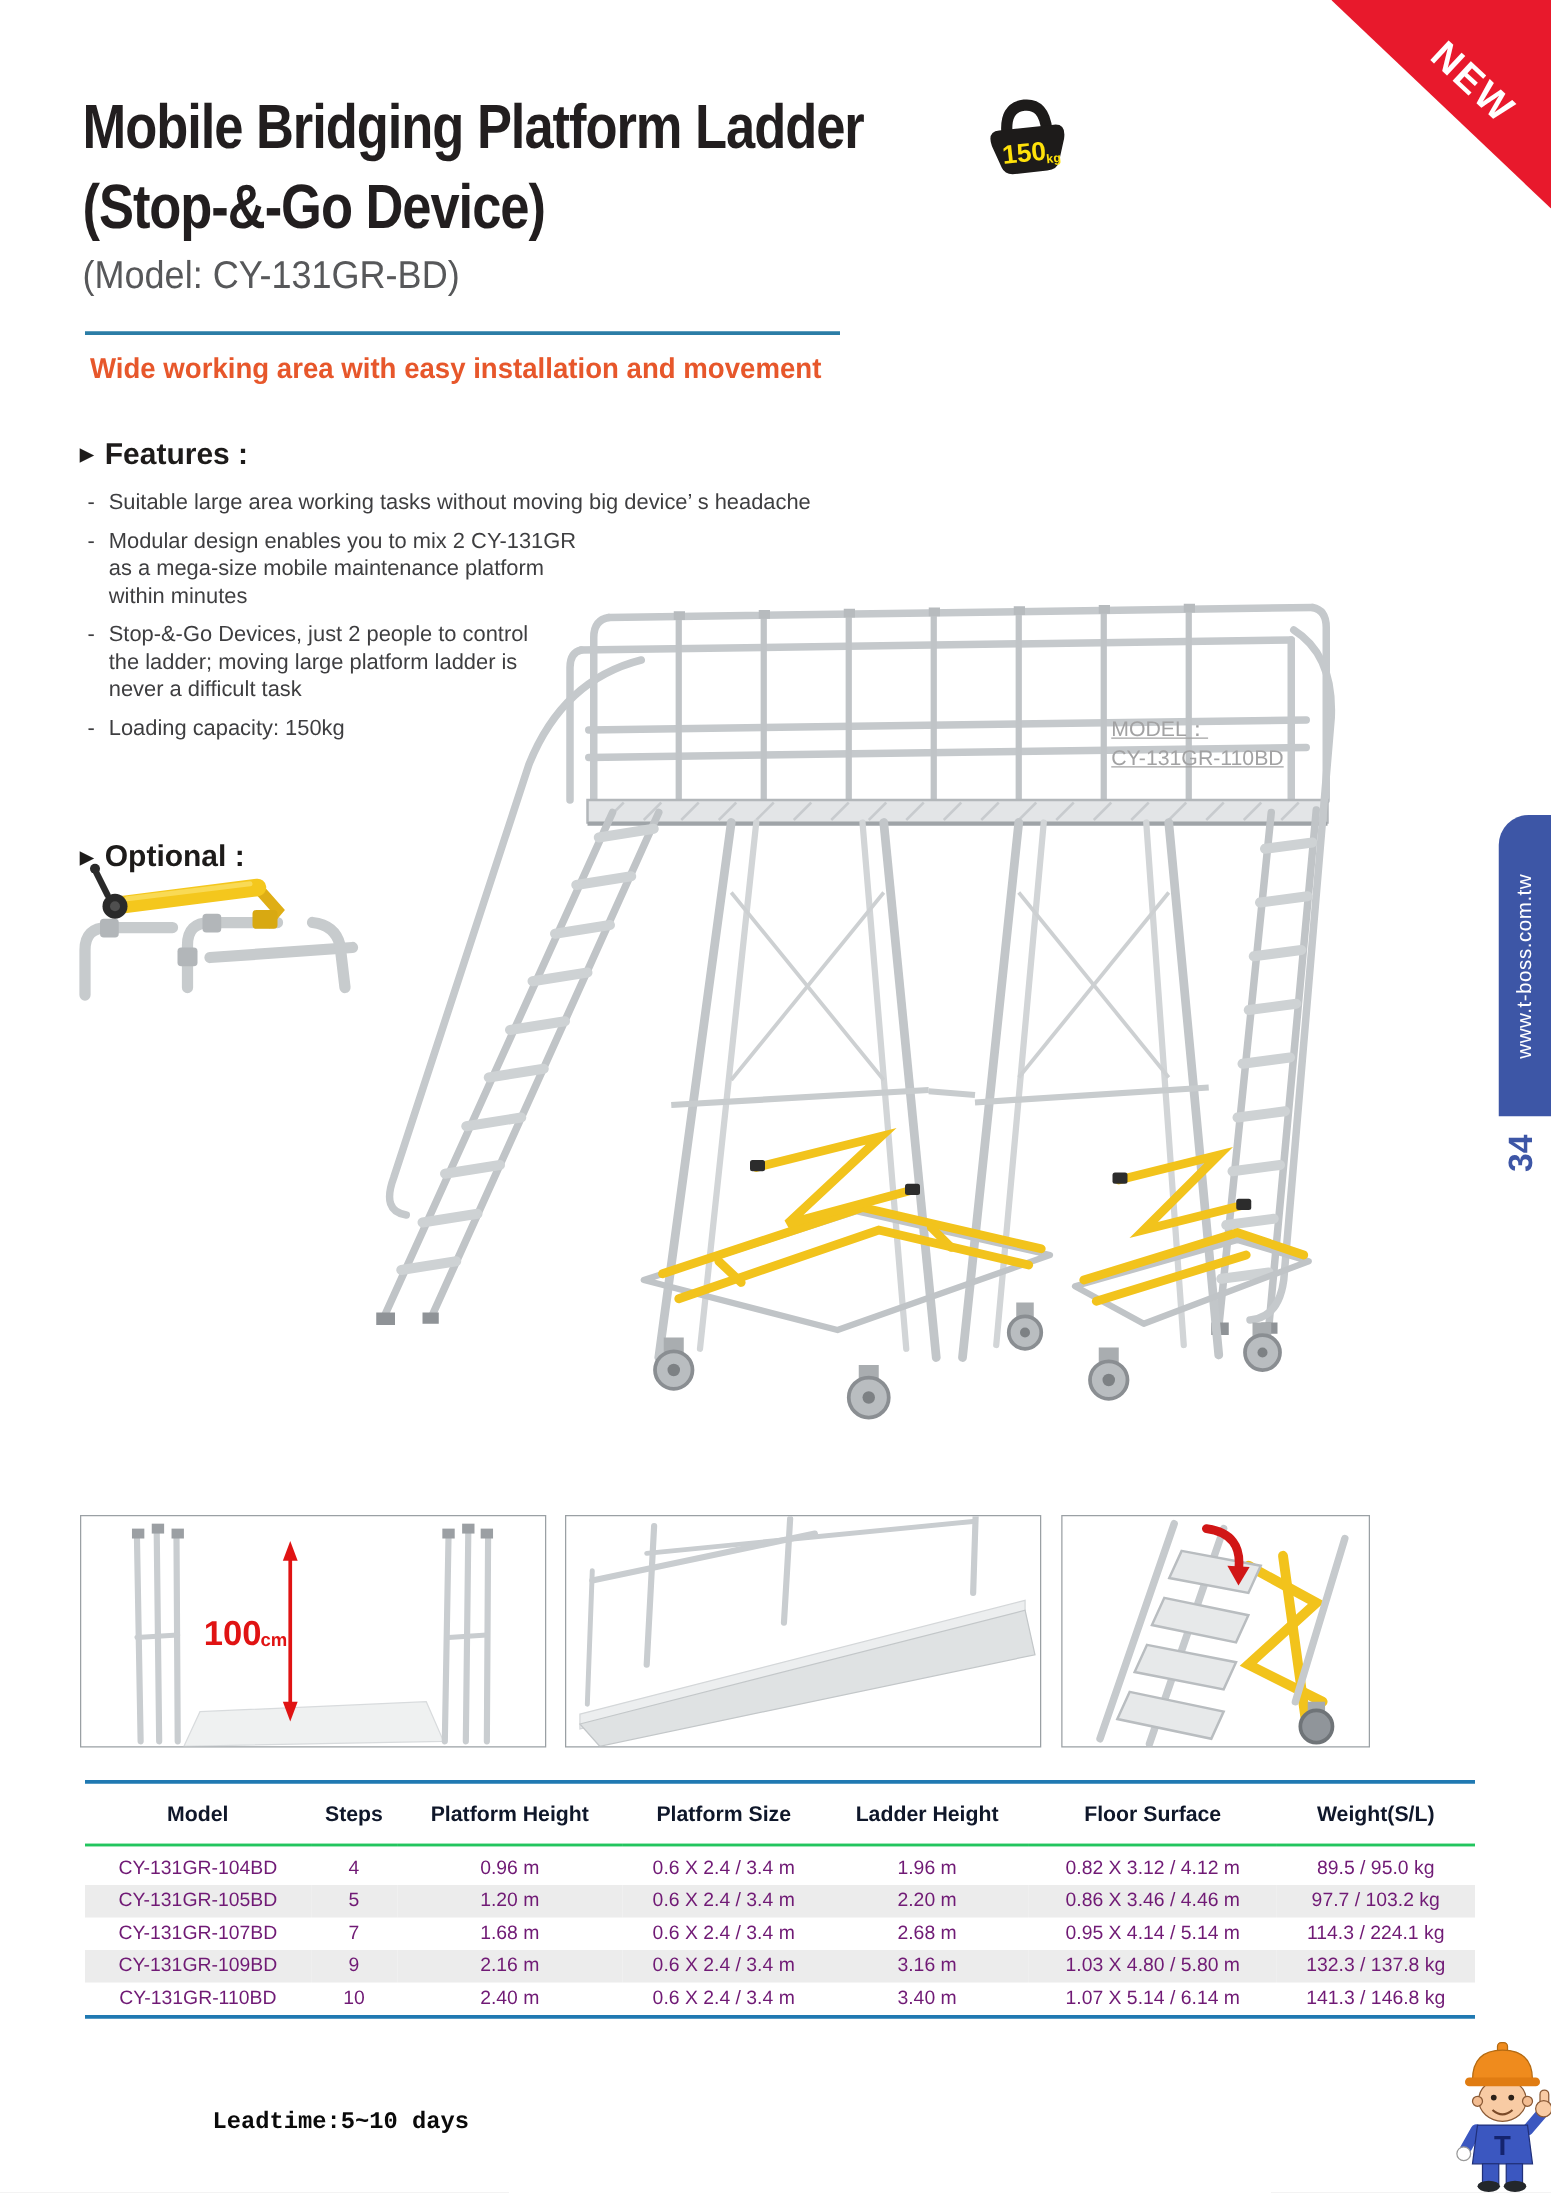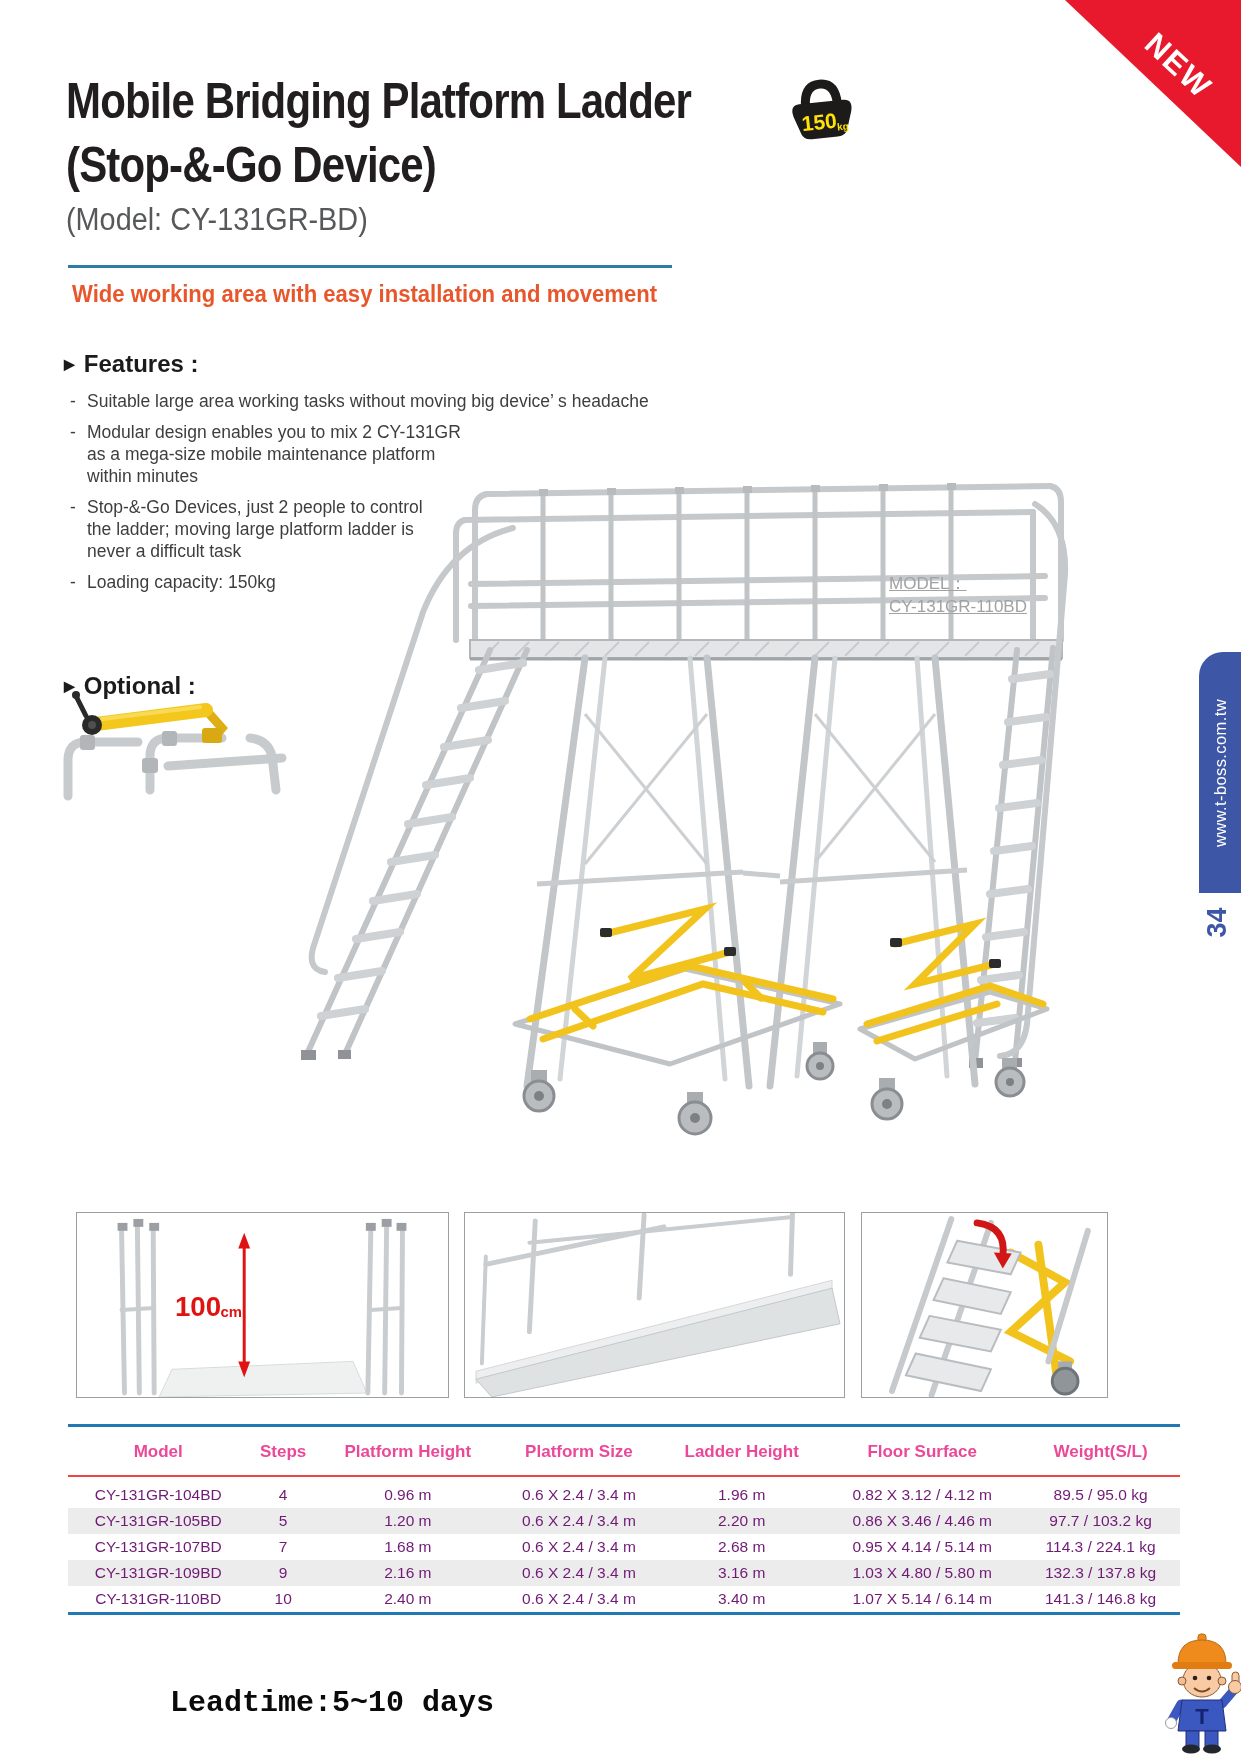--- a/index.html
+++ b/index.html
@@ -48,7 +48,7 @@
     display:flex; align-items:center; justify-content:center; }
   .page-num span { transform:rotate(-90deg); color:#3d56a6; font-size:27px; font-weight:700; }
   
-  .thumb { position:absolute; top:1212px; height:186px; border:1px solid #9aa0a4; background:#fff; box-sizing:border-box;margin-left:12px; }
+  .thumb { position:absolute; top:1212px; height:186px; border:1px solid #9aa0a4; background:#fff; box-sizing:border-box; }
   #thumb1 { left:64px;  width:373px; }
   #thumb2 { left:452px; width:381px; }
   #thumb3 { left:849px; width:247px; }

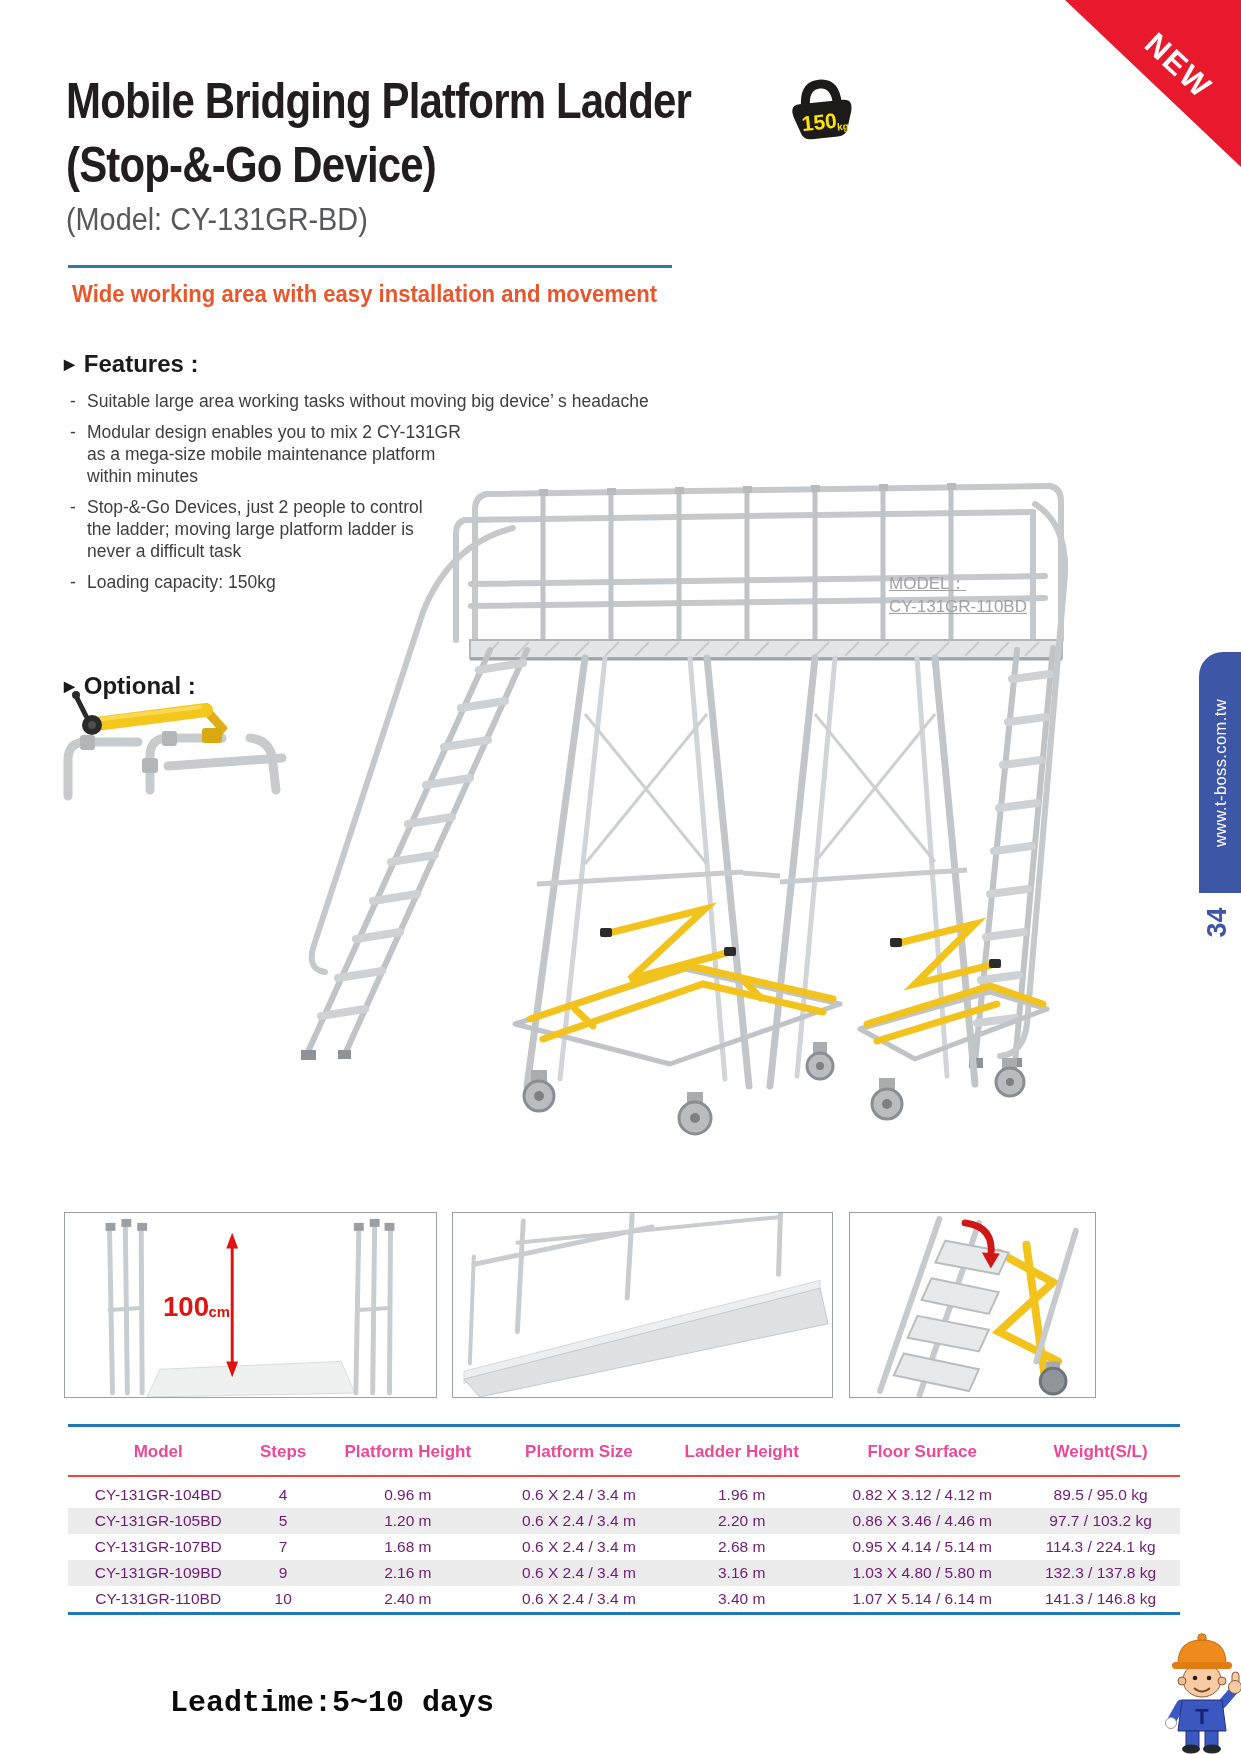--- a/index.html
+++ b/index.html
@@ -57,8 +57,8 @@
   .spec { position:absolute; left:68px; top:1424px; width:1112px;
     border-top:3px solid #2079b2; border-bottom:3px solid #2079b2; }
   .spec table { width:100%; border-collapse:collapse; }
-  .spec thead th { font-size:17px; font-weight:700; color:#ec4899;
-    padding:15px 2px 13px; border-bottom:2px solid #ef4444; text-align:center; }
+  .spec thead th { font-size:17px; font-weight:700; color:#0f172a;
+    padding:15px 2px 13px; border-bottom:2px solid #22c55e; text-align:center; }
   .spec tbody td { font-size:15.5px; color:#701a75; text-align:center; padding:4px 2px; }
   .spec tbody tr:first-child td { padding-top:9px; }
   .spec tbody tr:nth-child(even) { background:#ececec; }

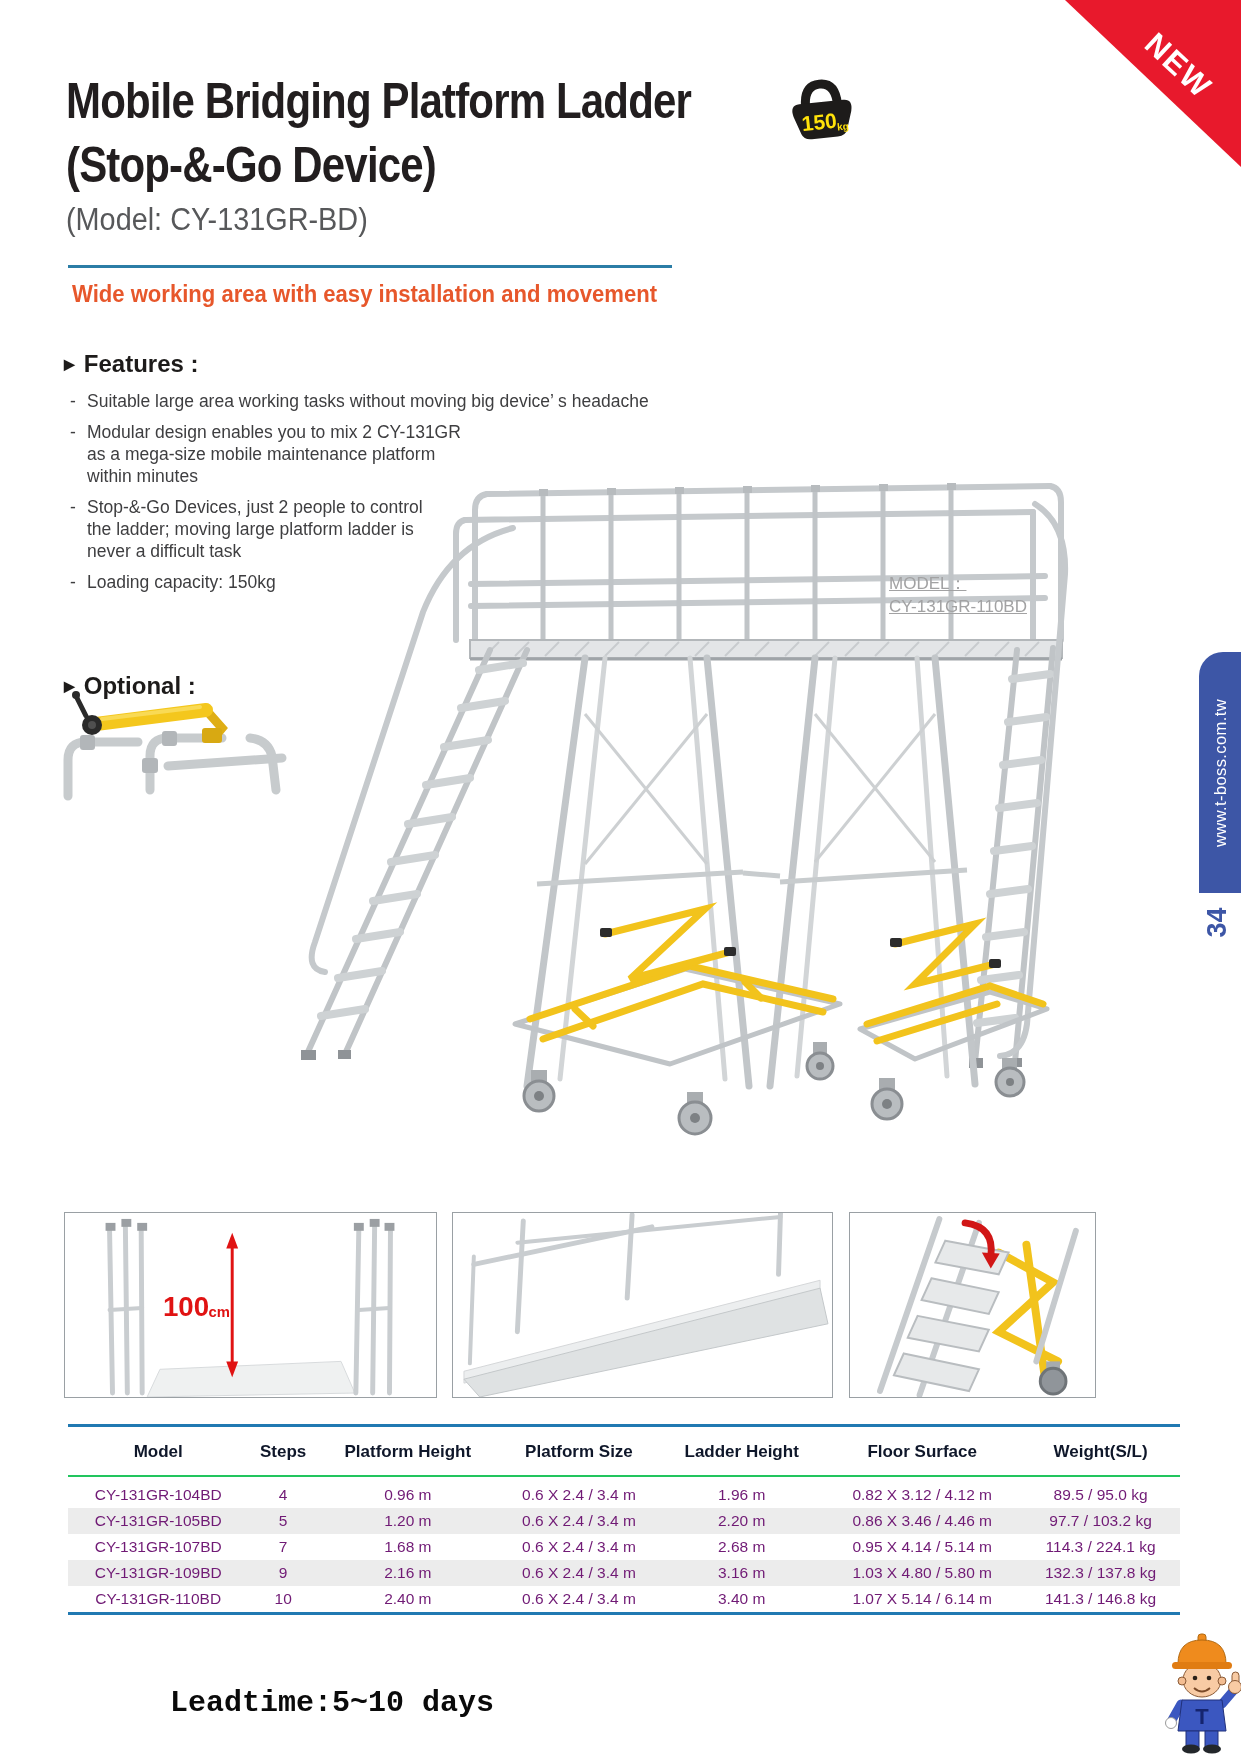--- a/index.html
+++ b/index.html
@@ -64,7 +64,7 @@
   .spec tbody tr:nth-child(even) { background:#ececec; }
   
   .leadtime { position:absolute; left:170px; top:1686px; color:#0a0a0a;
-    font-family:"Liberation Mono", monospace; font-weight:700; font-size:30px; }
+    font-family:"Liberation Mono", monospace; font-weight:700; font-size:19px; }
   .mascot { position:absolute; left:1162px; top:1628px; }
 </style>
 </head>

